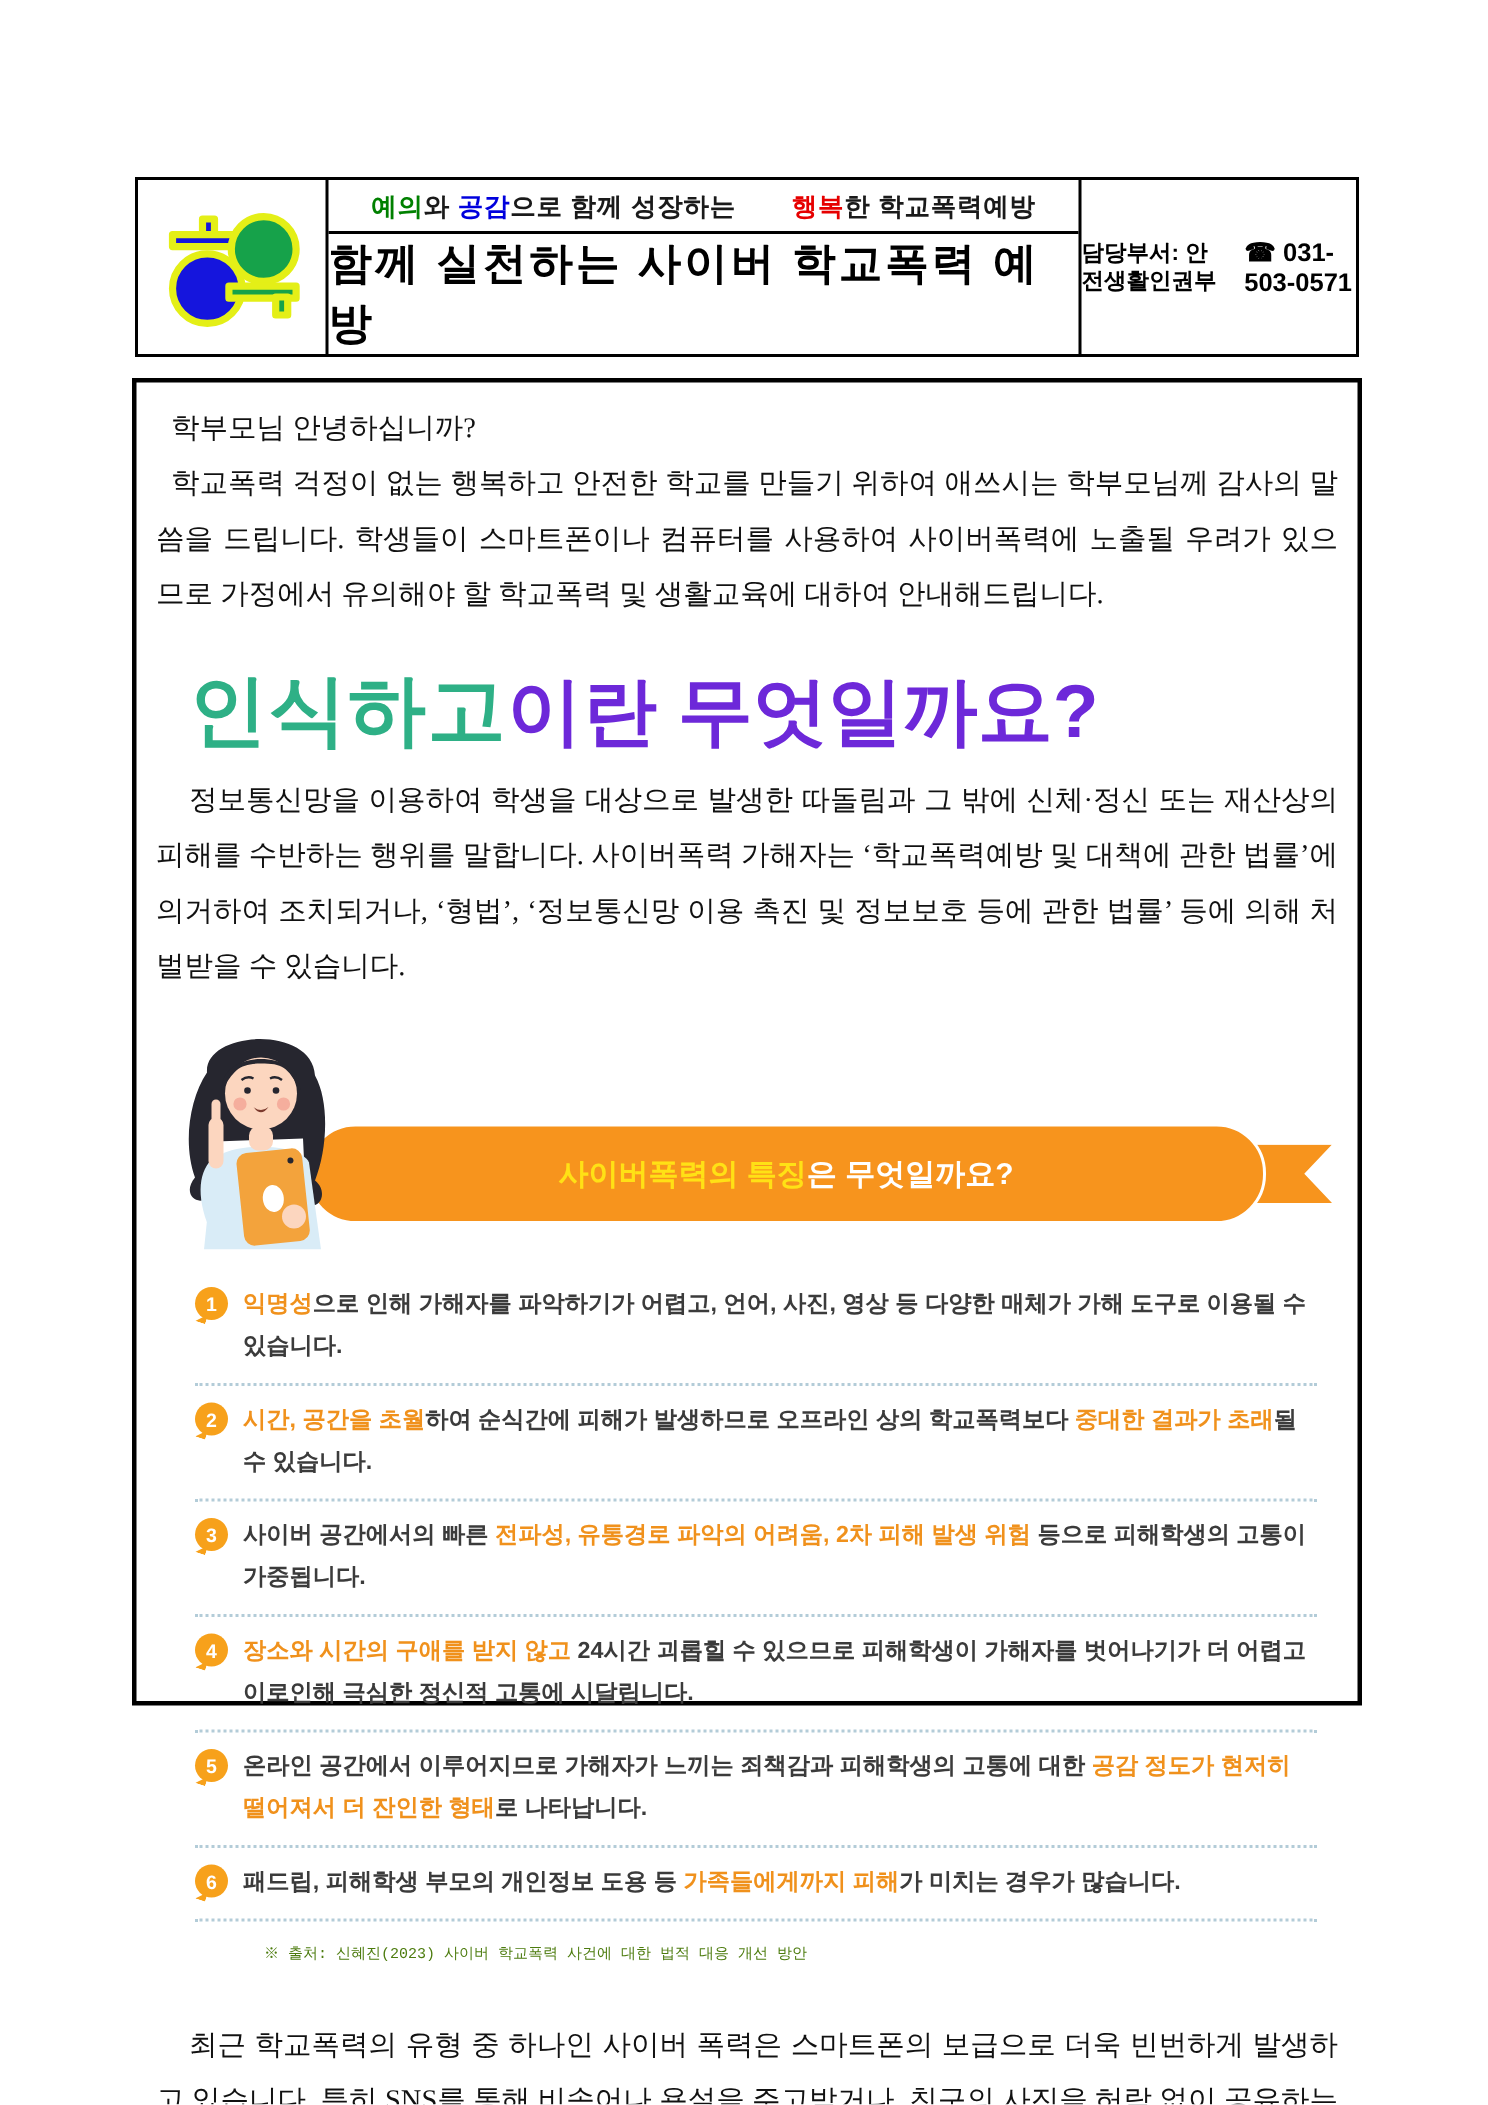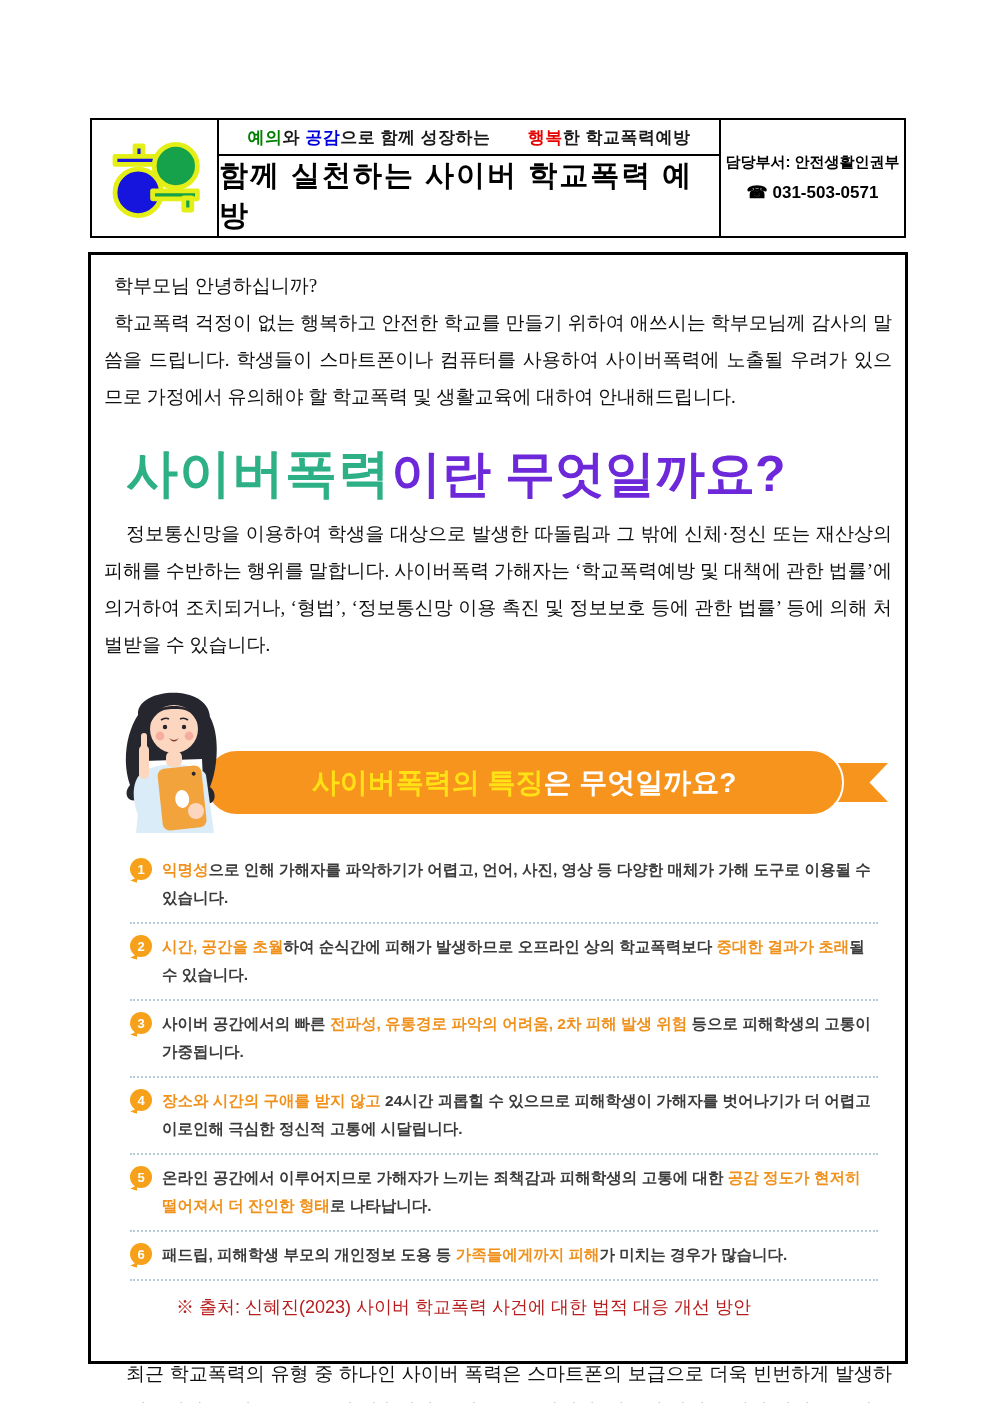--- a/index.html
+++ b/index.html
@@ -44,7 +44,7 @@
   }
   .dept-cell {
     width: 183px;
-    display: flex; flex-direction: column; align-items: center; justify-content: center;
+    display: flex; flex-direction: row; align-items: center; justify-content: center;
     gap: 10px;
     font-family: "Liberation Sans", sans-serif;
   }

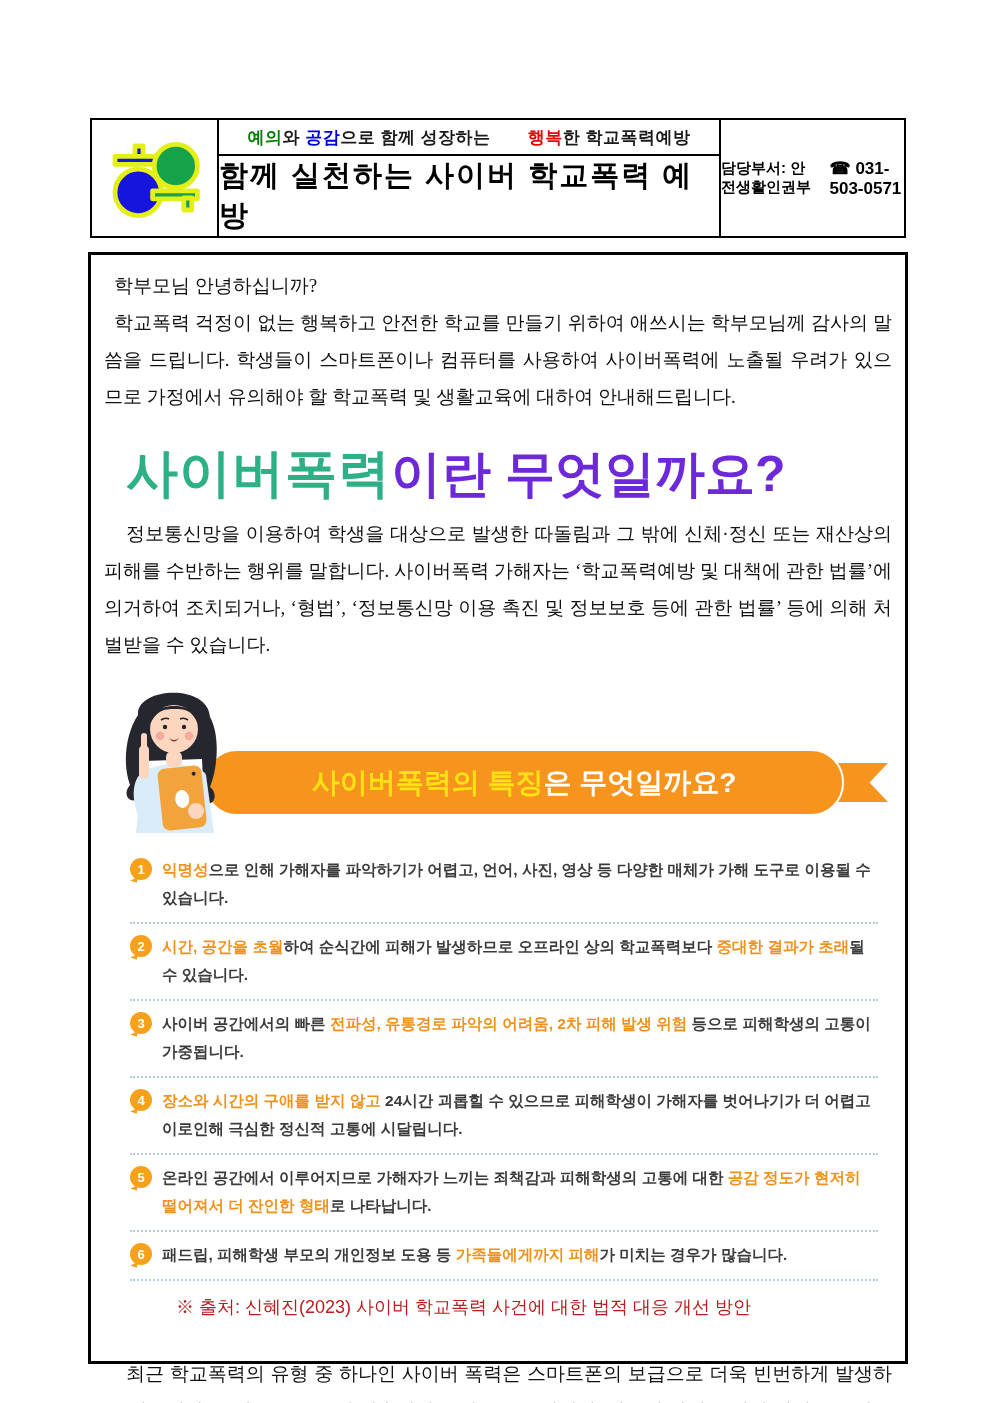--- a/index.html
+++ b/index.html
@@ -54,7 +54,7 @@
   
   .main-box {
     position: absolute; left: 88px; top: 252px;
-    width: 820px; height: 1112px;
+    width: 820px; height: 885px;
     border: 3px solid #000;
     padding: 12px 13px 0 13px;
     background: #fff;

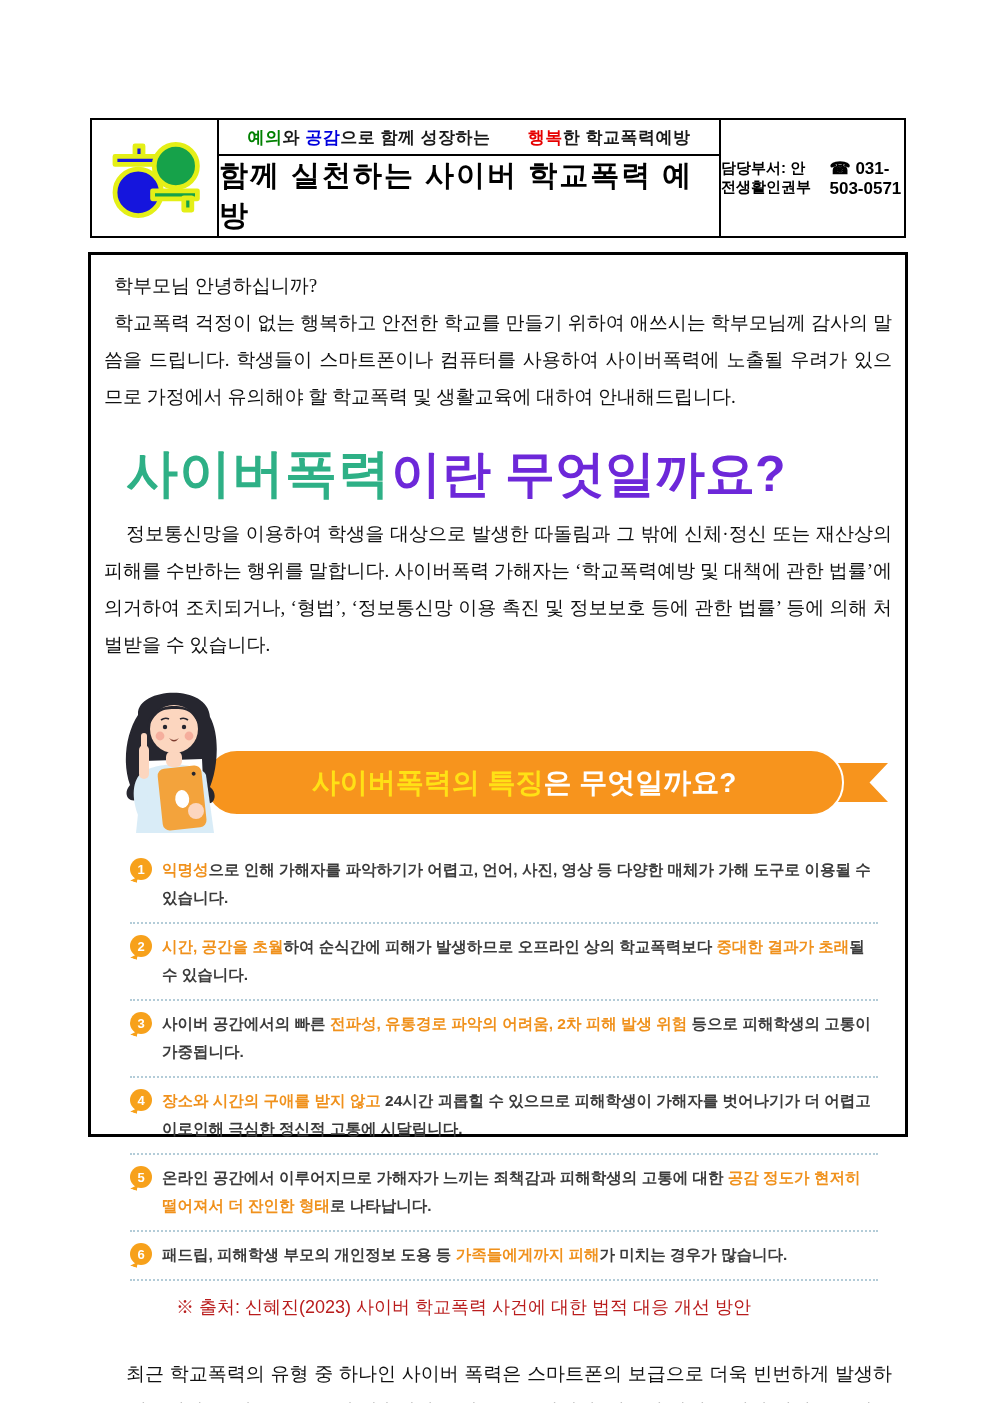--- a/index.html
+++ b/index.html
@@ -180,7 +180,7 @@
     <p class="body-text intro-para">학교폭력 걱정이 없는 행복하고 안전한 학교를 만들기 위하여 애쓰시는 학부모님께 감사의 말씀을 드립니다. 학생들이 스마트폰이나 컴퓨터를 사용하여 사이버폭력에 노출될 우려가 있으므로 가정에서 유의해야 할 학교폭력 및 생활교육에 대하여 안내해드립니다.</p>
 
     <div class="def-heading">
-      <span class="green">사이버폭력</span><span class="black">이란 무엇일까요?</span>
+      <span class="green">인식하고</span><span class="black">이란 무엇일까요?</span>
     </div>
 
     <p class="body-text def-para">정보통신망을 이용하여 학생을 대상으로 발생한 따돌림과 그 밖에 신체·정신 또는 재산상의 피해를 수반하는 행위를 말합니다. 사이버폭력 가해자는 ‘학교폭력예방 및 대책에 관한 법률’에 의거하여 조치되거나, ‘형법’, ‘정보통신망 이용 촉진 및 정보보호 등에 관한 법률’ 등에 의해 처벌받을 수 있습니다.</p>

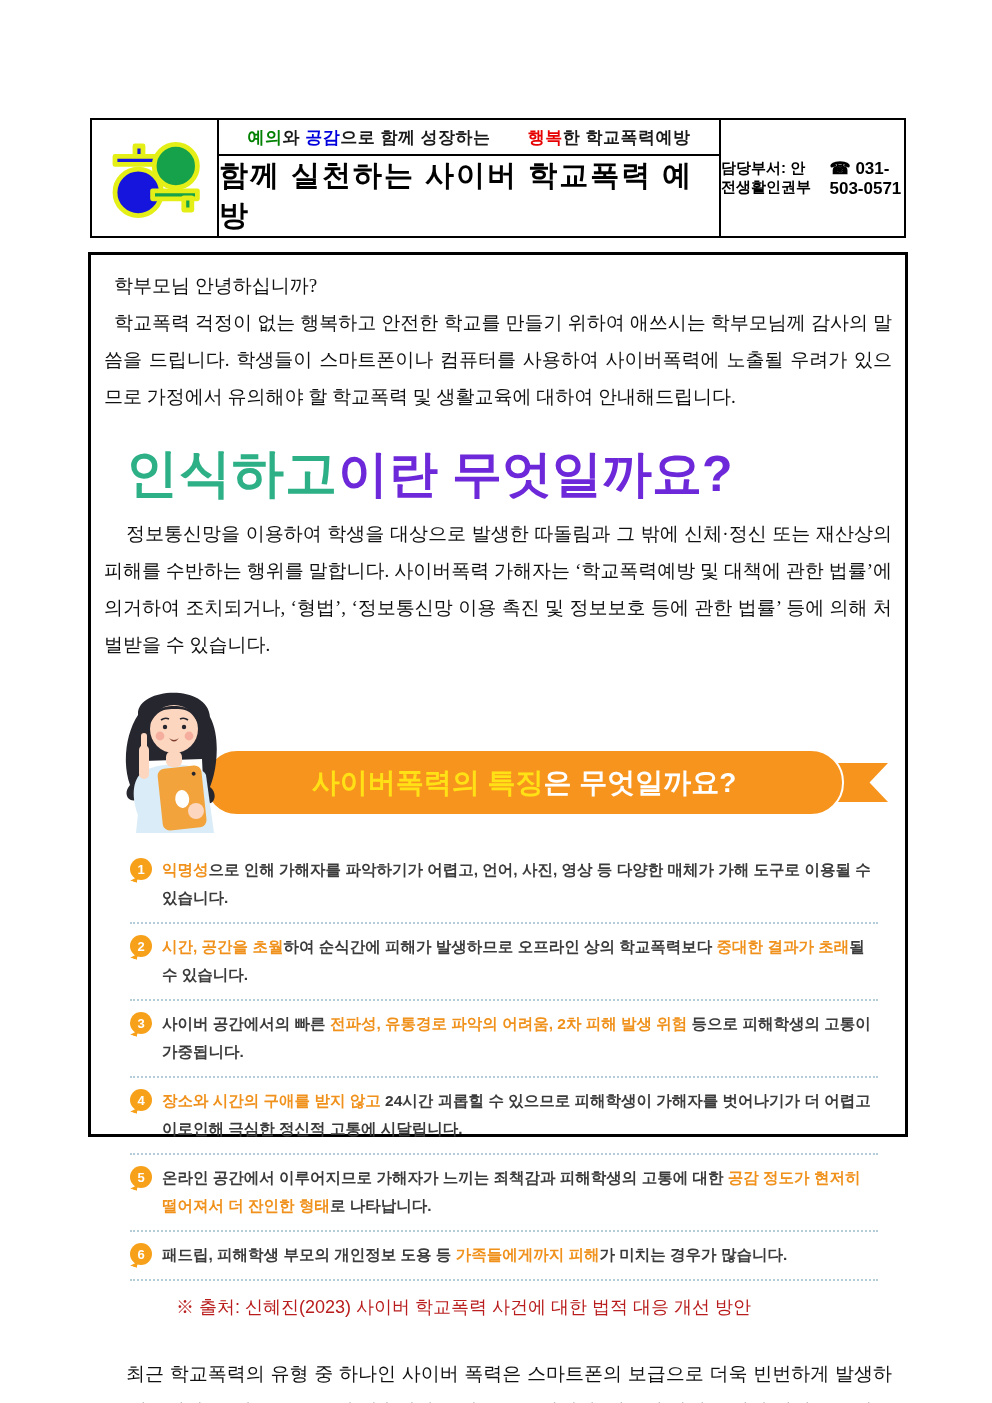--- a/index.html
+++ b/index.html
@@ -94,7 +94,7 @@
     border-radius: 33px;
     display: flex; align-items: center; justify-content: center;
     font-family: "Liberation Sans", sans-serif;
-    font-weight: 700; font-size: 28px;
+    font-weight: 700; font-size: 20px;
     z-index: 2; white-space: pre;
   }
   .banner .yellow { color: #ffe115; }

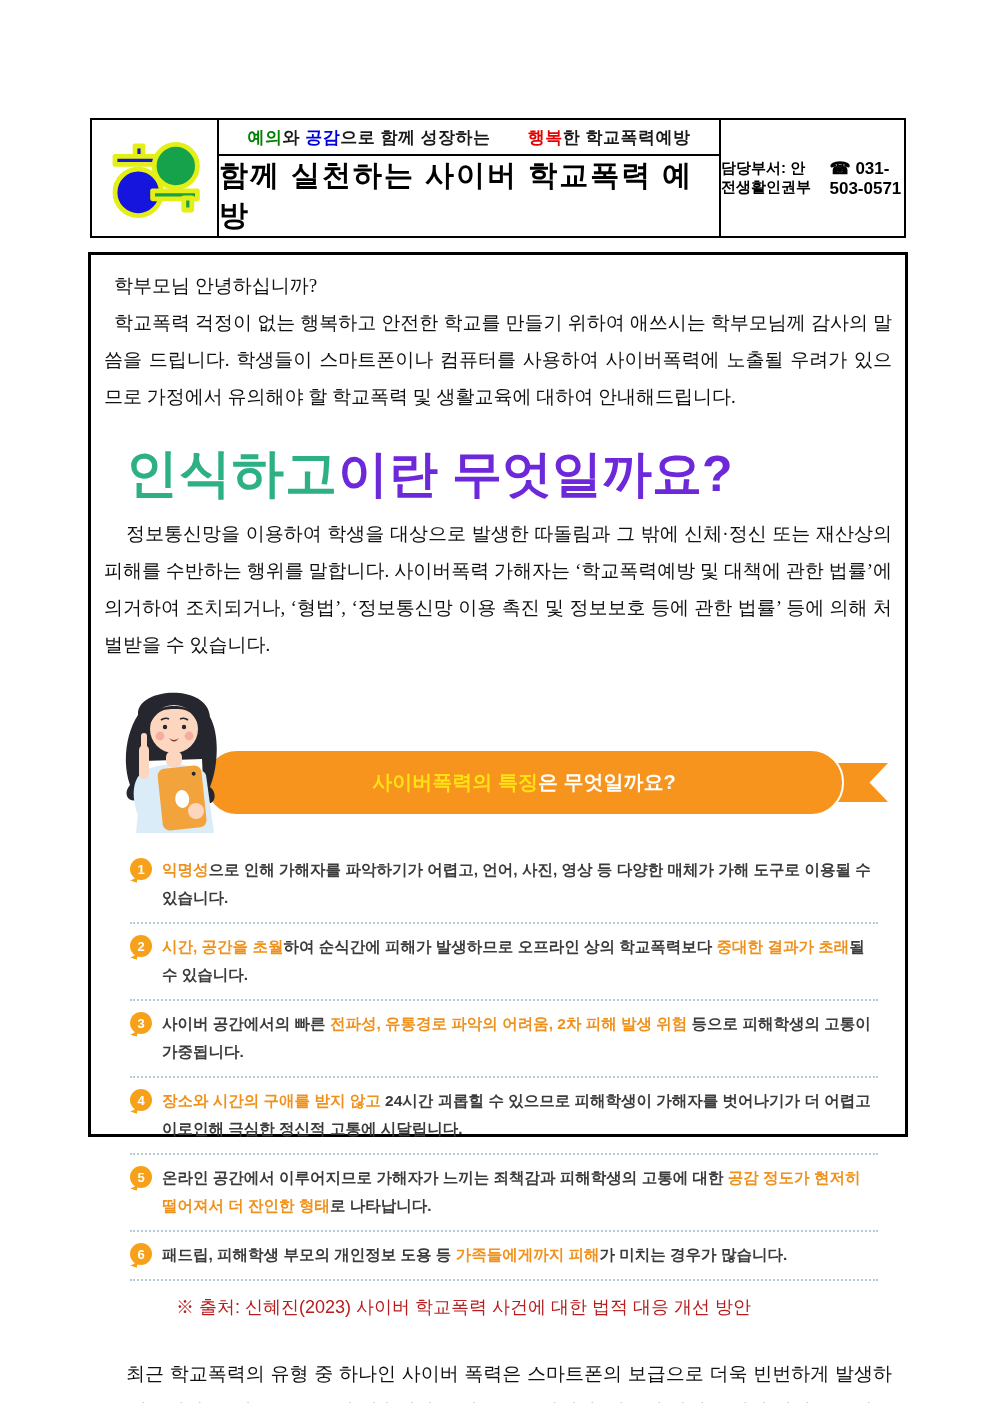--- a/index.html
+++ b/index.html
@@ -138,8 +138,8 @@
   .hl { color: #f0911c; font-weight: 700; }
   .source-note {
     margin: 14px 0 0 46px;
-    font-family: Liberation Sans, sans-serif;
-    font-size: 18px; color: #b91c1c; font-weight: 500;
+    font-family: Liberation Mono, monospace;
+    font-size: 10px; color: #4d7c0f; font-weight: 500;
   }
 
   .closing-para { margin-top: 36px; text-indent: 22px; }

